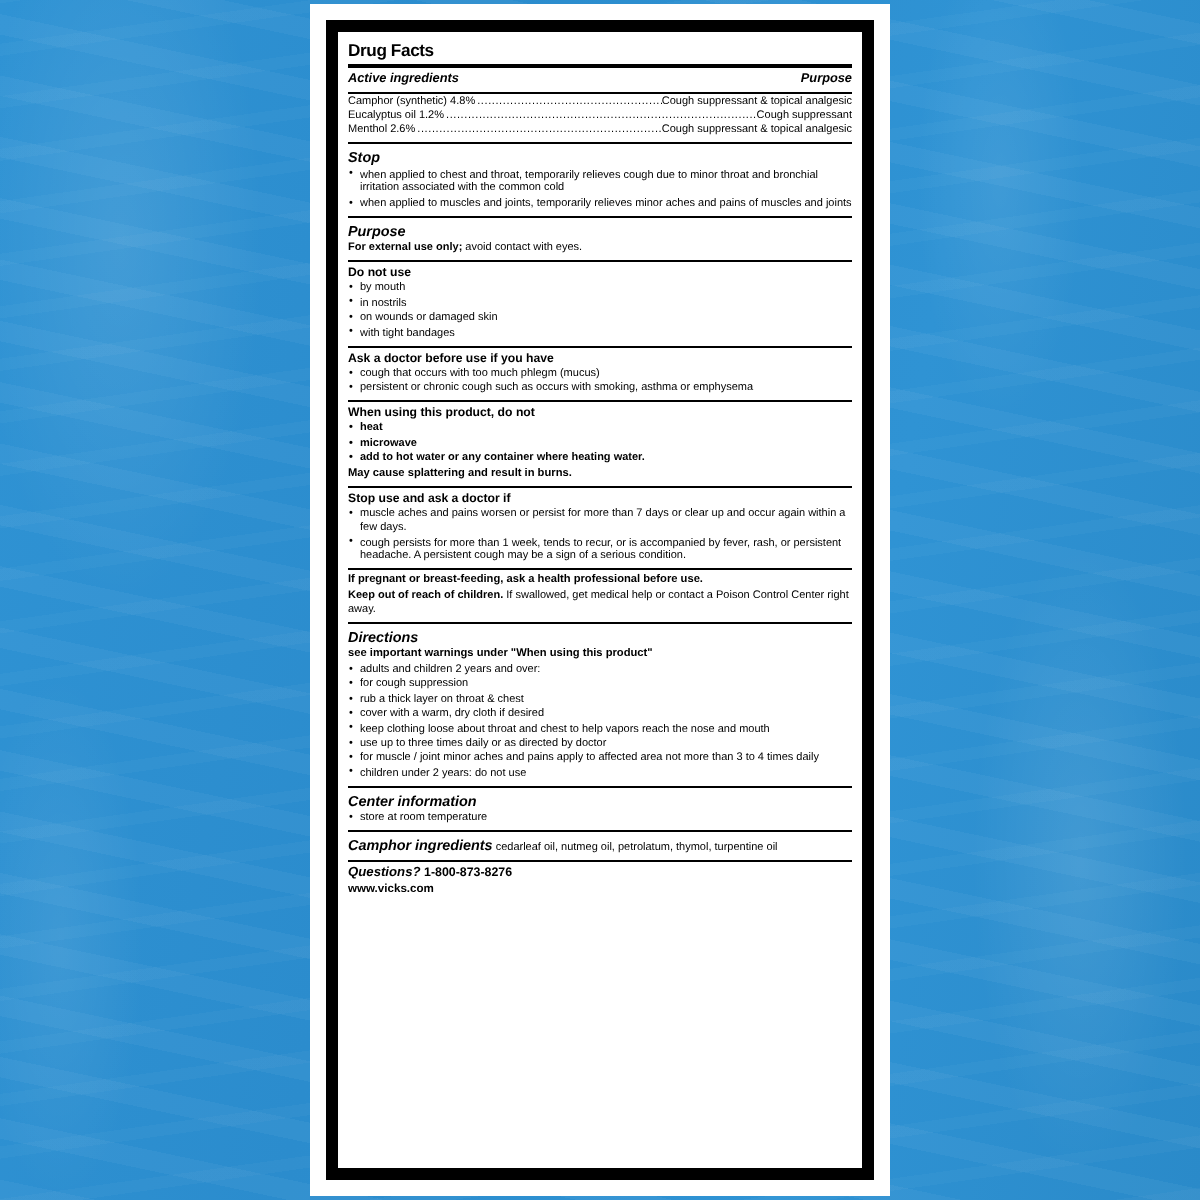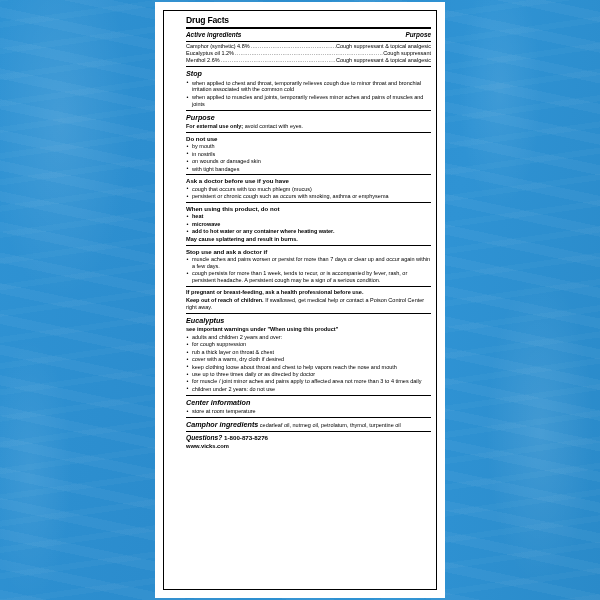--- a/index.html
+++ b/index.html
@@ -46,8 +46,8 @@
     box-sizing: border-box;
     width: 100%;
     height: 100%;
-    border: 1px solid #000000;
-    padding: 4px 5px 3px 22px;
+    border: 6px solid #000000;
+    padding: 4px 5px 3px 5px;
     font-size: 5.6px;
     line-height: 1.28;
     color: #000;

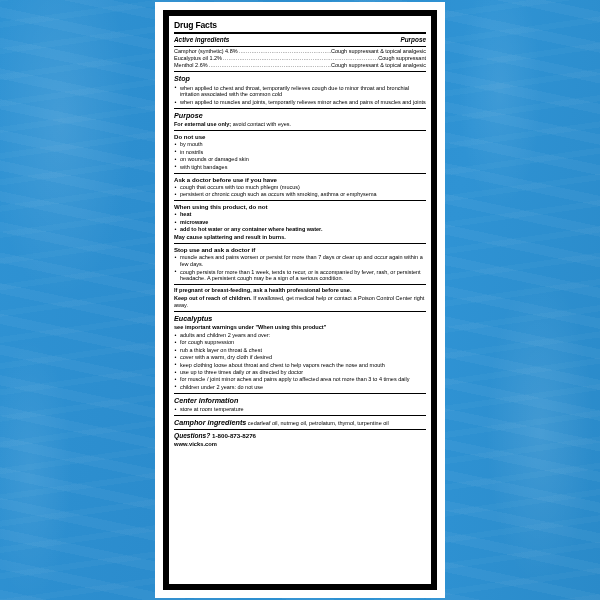--- a/index.html
+++ b/index.html
@@ -247,7 +247,7 @@
 
     <div class="rule-med"></div>
 
-    <div class="sect-head-italic">Eucalyptus</div>
+    <div class="sect-head-italic">Directions</div>
     <div class="bold-note">see important warnings under "When using this product"</div>
     <ul class="bul">
       <li>adults and children 2 years and over:</li>

